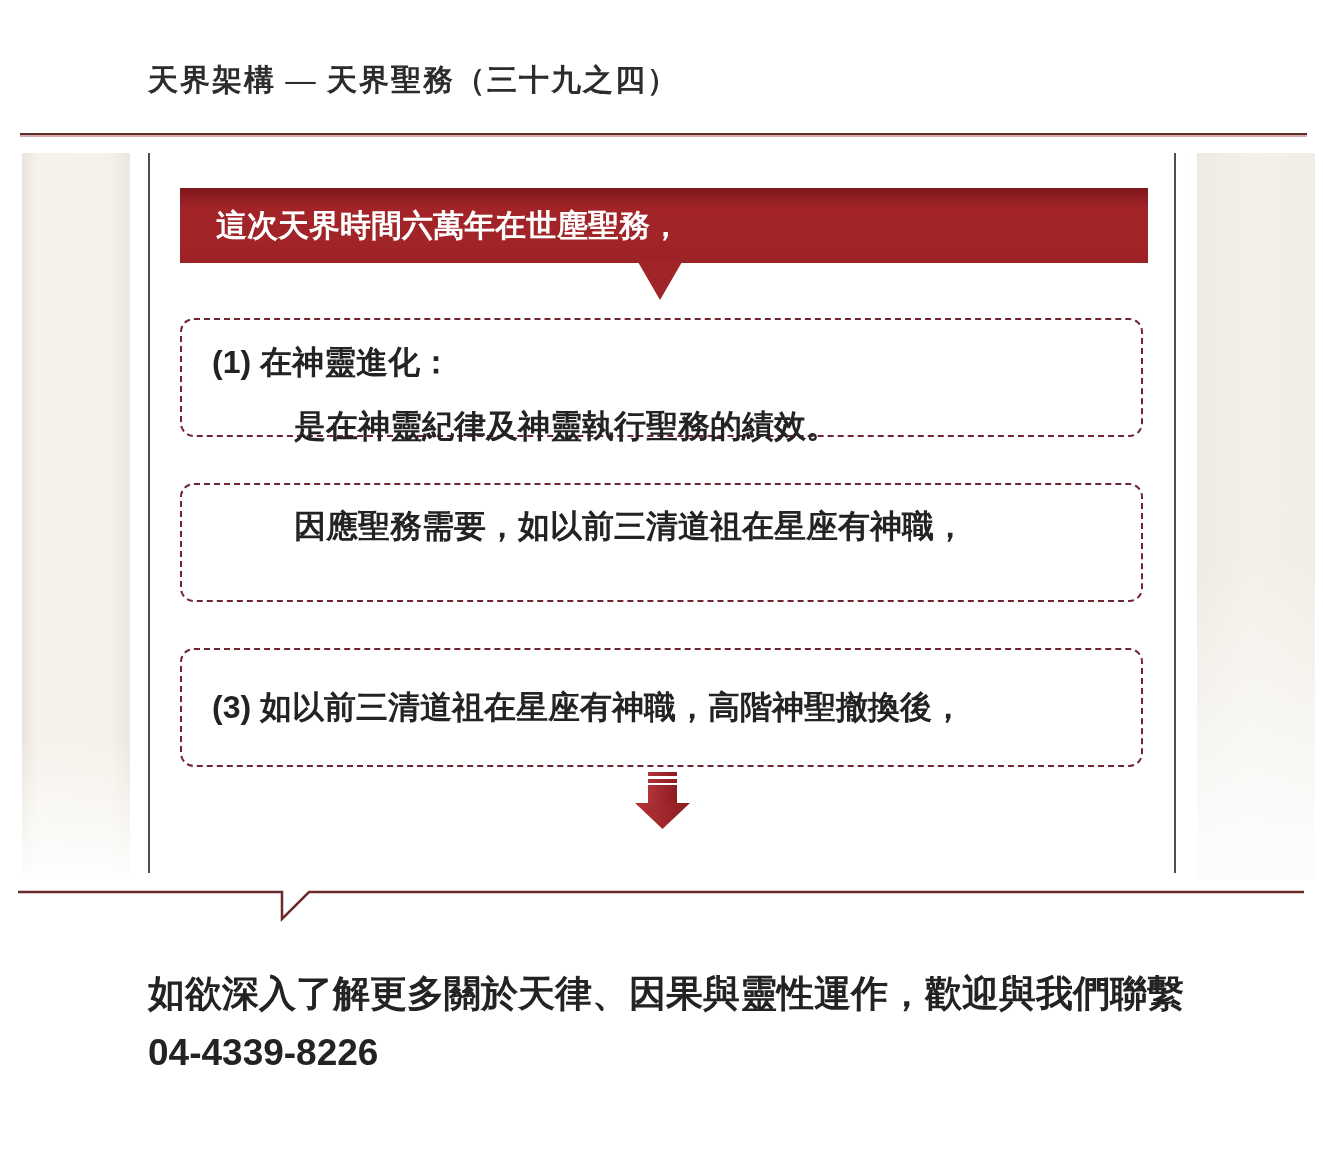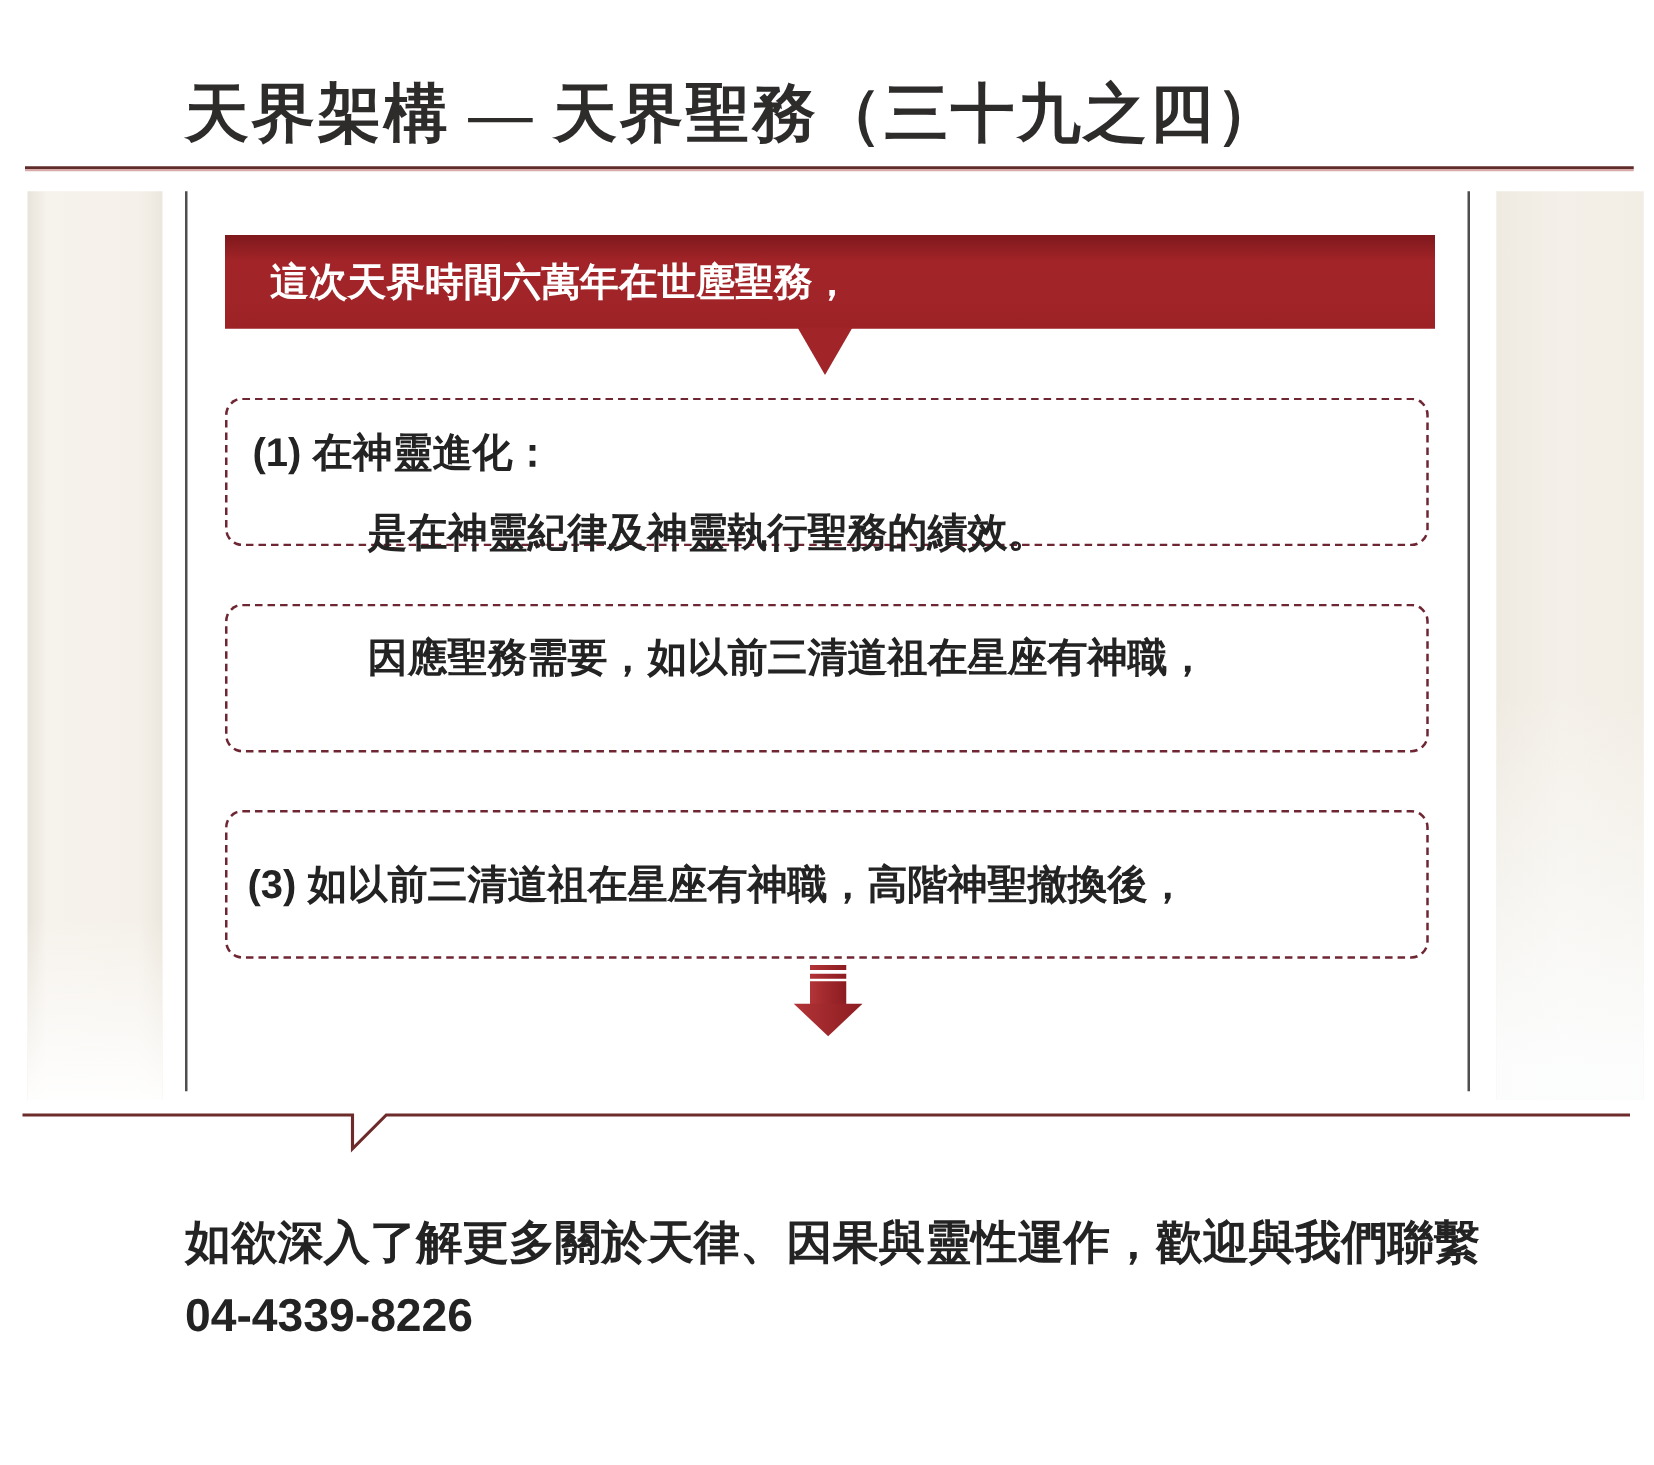--- a/index.html
+++ b/index.html
@@ -14,7 +14,7 @@
   .title{
     position:absolute;left:148px;top:62px;margin:0;
     font-family:"Liberation Serif","DejaVu Serif",serif;
-    font-weight:700;font-size:51px;line-height:1.2;
+    font-weight:700;font-size:30px;line-height:1.2;
     color:#2e2b2b;letter-spacing:2px;white-space:nowrap;
   }
   .title-rule{

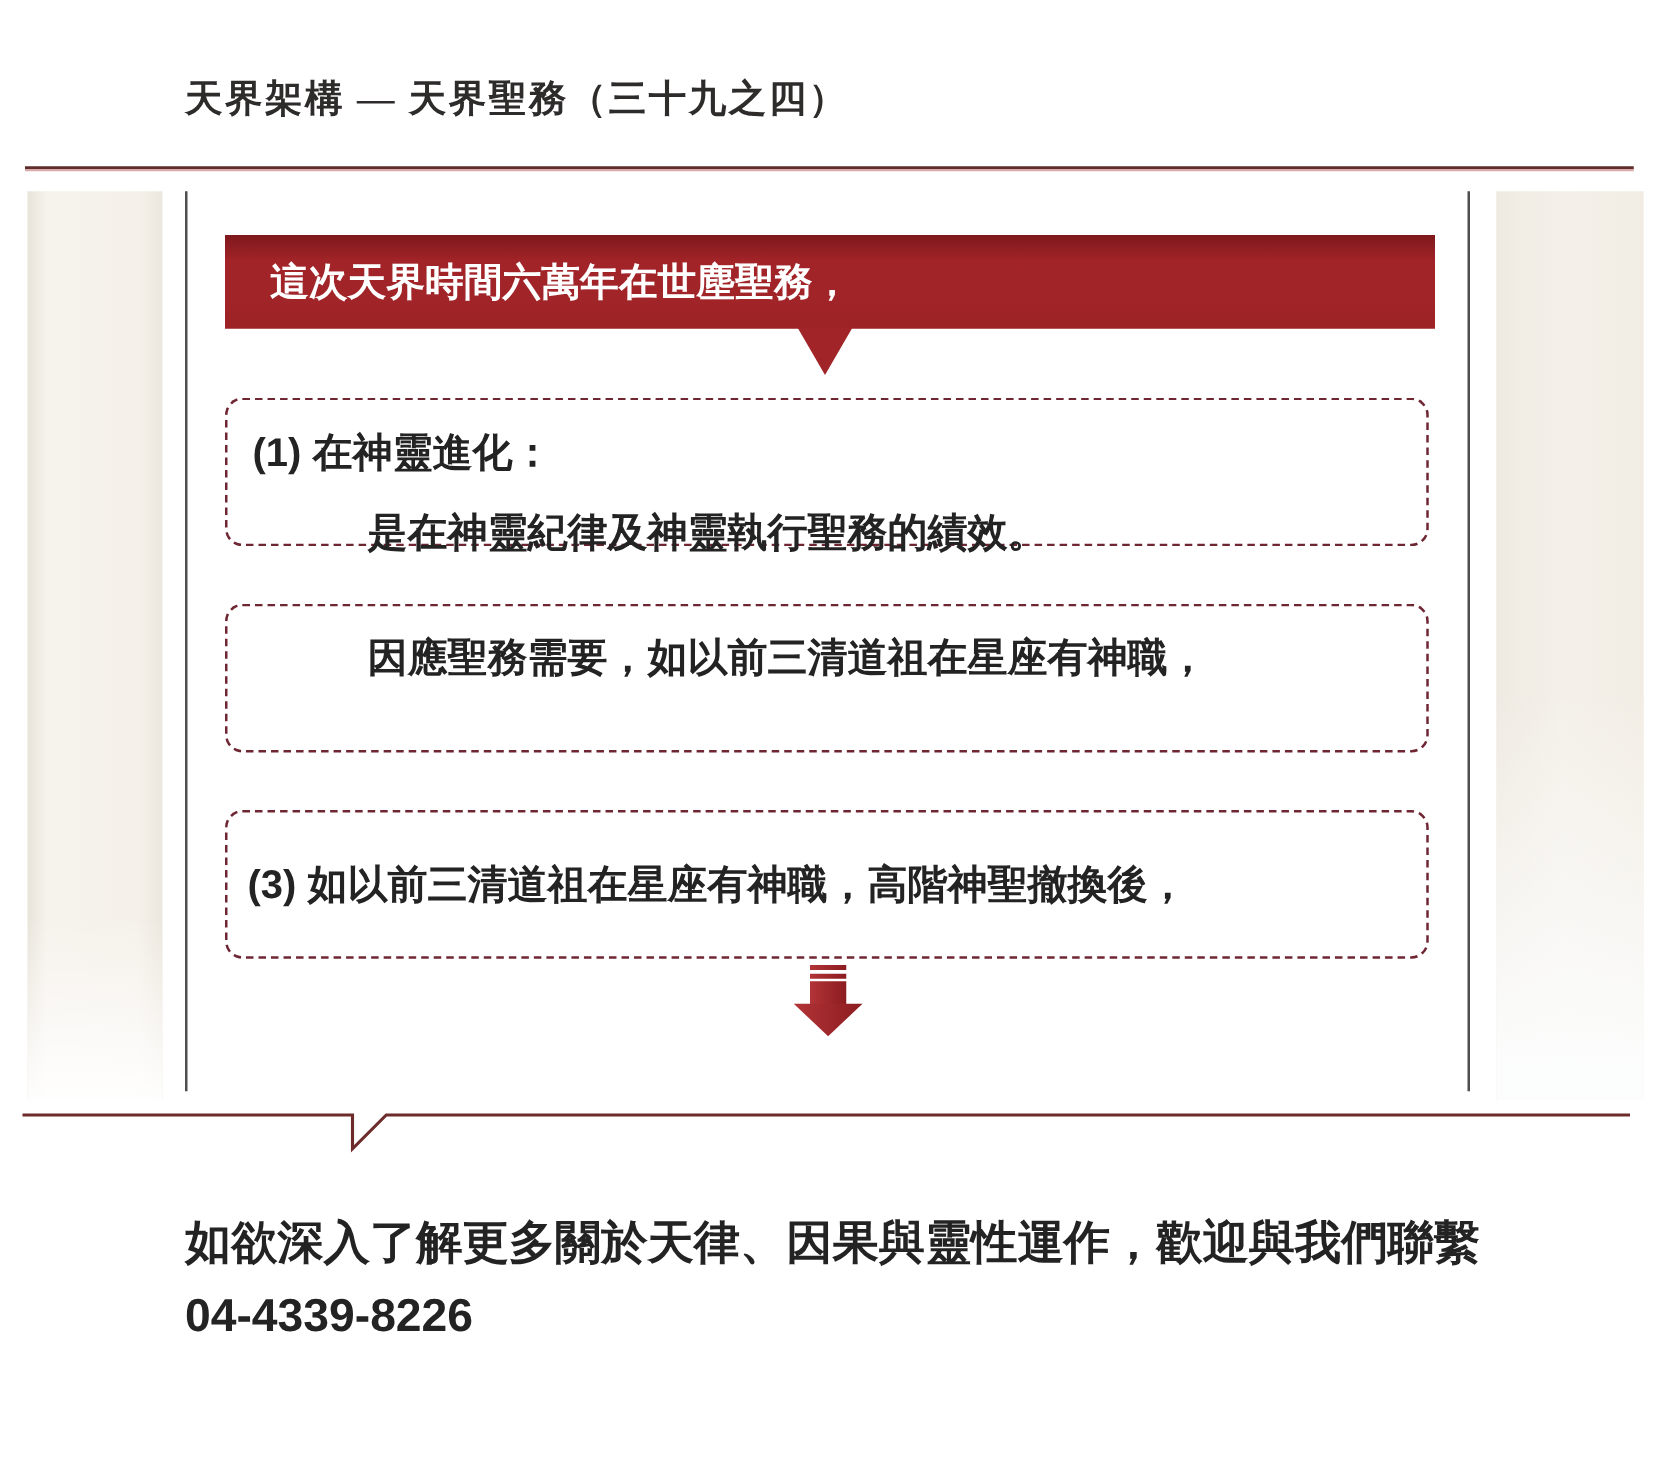--- a/index.html
+++ b/index.html
@@ -68,7 +68,7 @@
   .box1{top:318px;}
   .box2{top:483px;}
   .box3{top:648px;display:flex;align-items:center;}
-  .box-line1{margin:21px 0 0 20px;white-space:nowrap;}
+  .box-line1{margin:21px 0 0 30px;white-space:nowrap;}
   .box-line2{margin:20px 0 0 112px;white-space:nowrap;}
   .box3 .box-line1{margin:0 0 0 16px;}
   

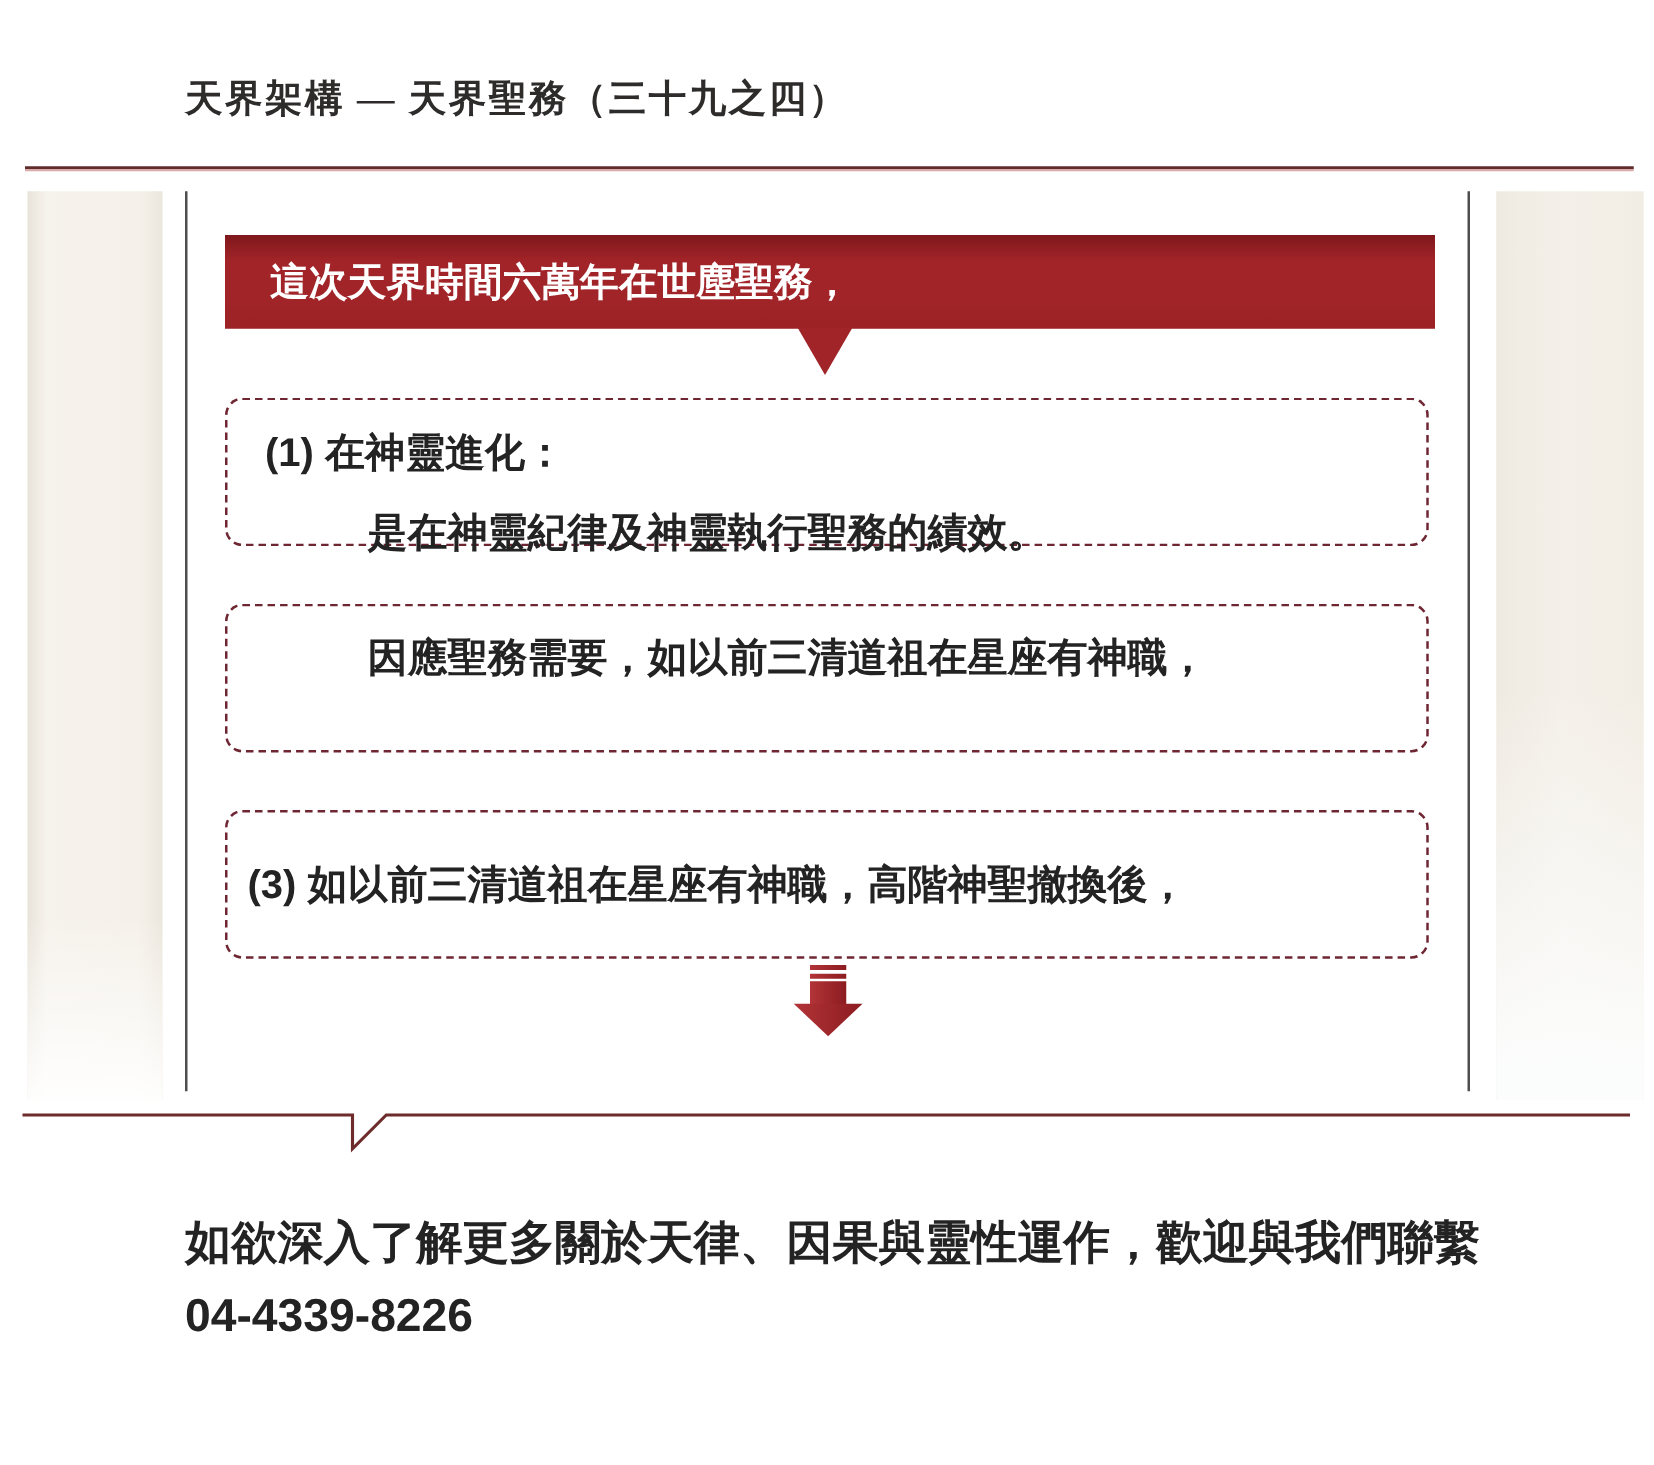--- a/index.html
+++ b/index.html
@@ -70,7 +70,7 @@
   .box3{top:648px;display:flex;align-items:center;}
   .box-line1{margin:21px 0 0 30px;white-space:nowrap;}
   .box-line2{margin:20px 0 0 112px;white-space:nowrap;}
-  .box3 .box-line1{margin:0 0 0 16px;}
+  .box3 .box-line1{margin:0 0 0 30px;}
   
   .down-arrow{position:absolute;left:634px;top:772px;}
   .bottom-divider{position:absolute;left:0;top:889px;}

